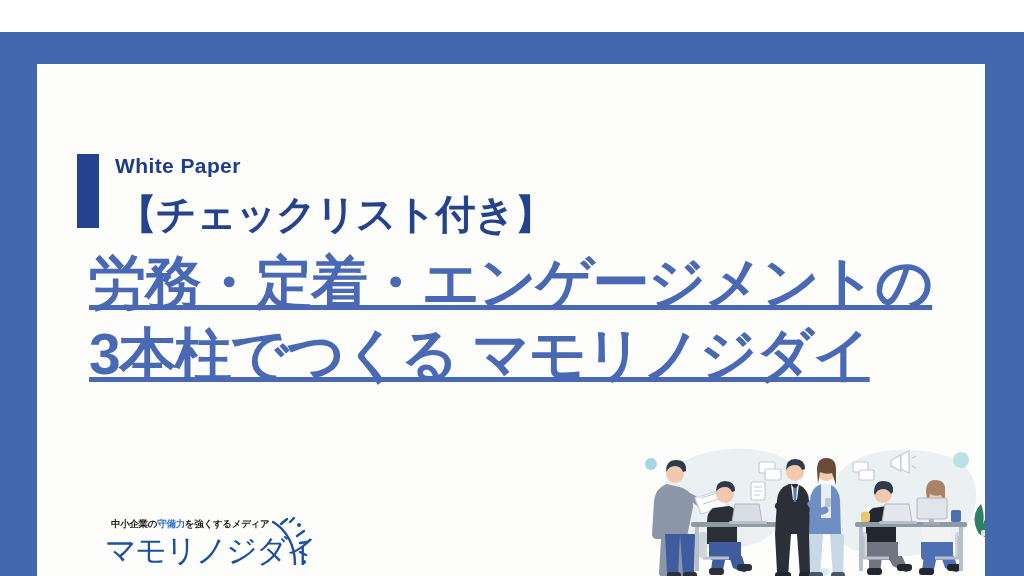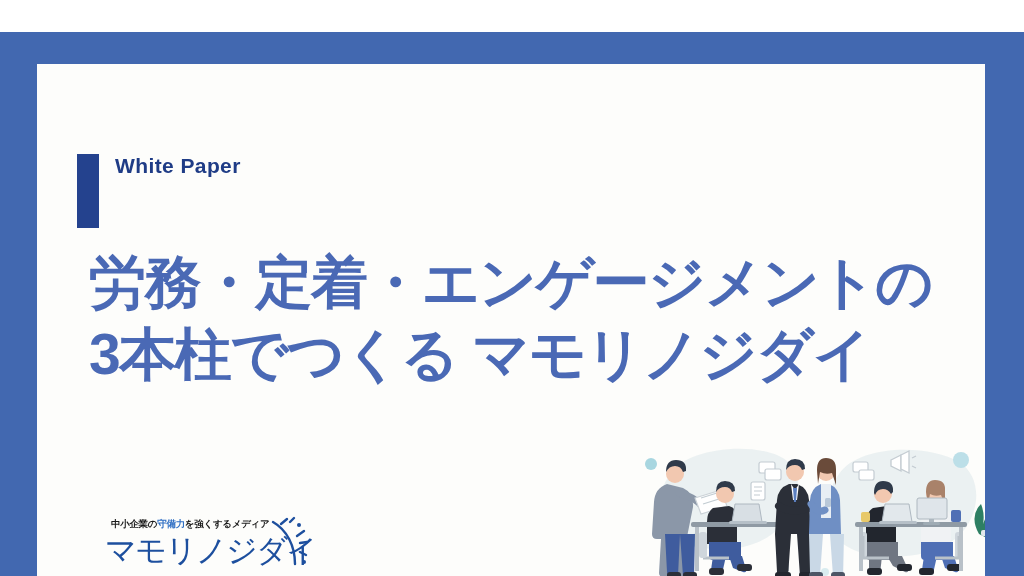--- a/index.html
+++ b/index.html
@@ -152,6 +152,7 @@
 
     <div class="eyebrow">White Paper</div>
 
+    <div class="subhead">【チェックリスト付き】</div>
 
     <div class="headline">
       <div class="headline-line">労務・定着・エンゲージメントの</div>

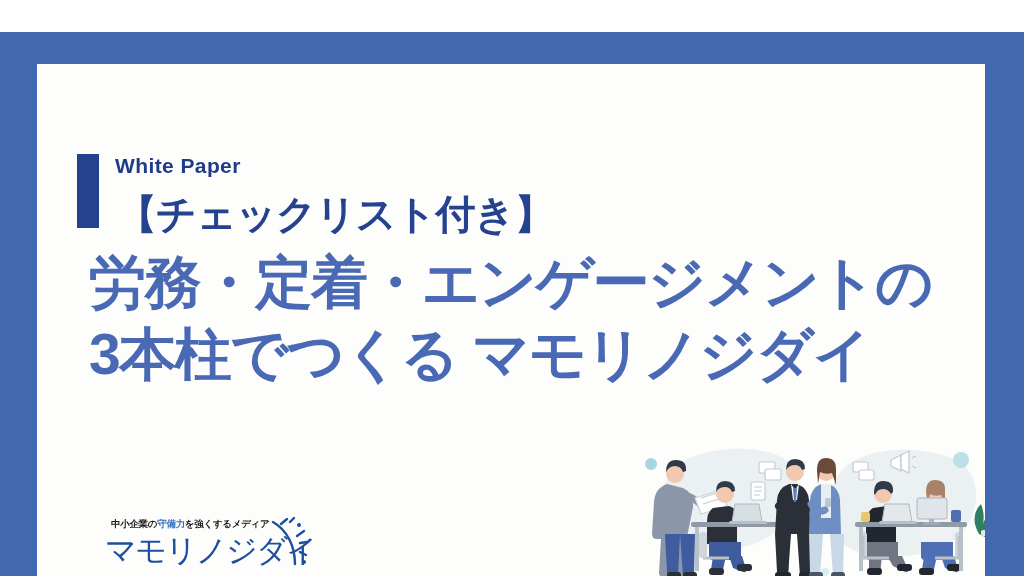--- a/index.html
+++ b/index.html
@@ -83,6 +83,7 @@
     line-height: 72px;
     letter-spacing: -1.5px;
     white-space: nowrap;
+    text-decoration: underline;
   }
 
   

